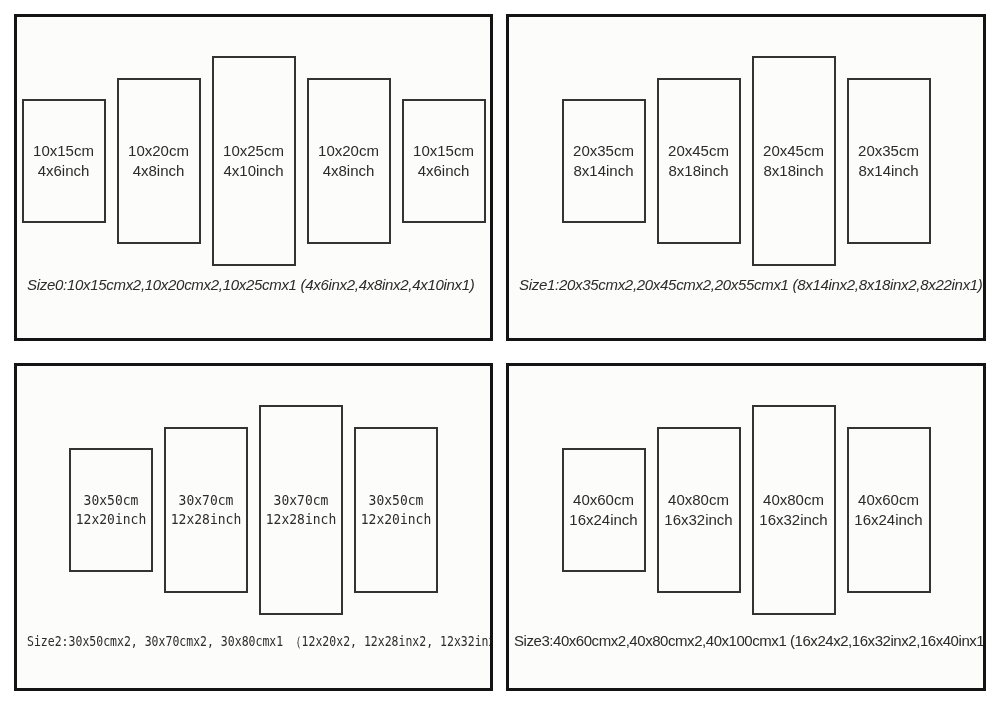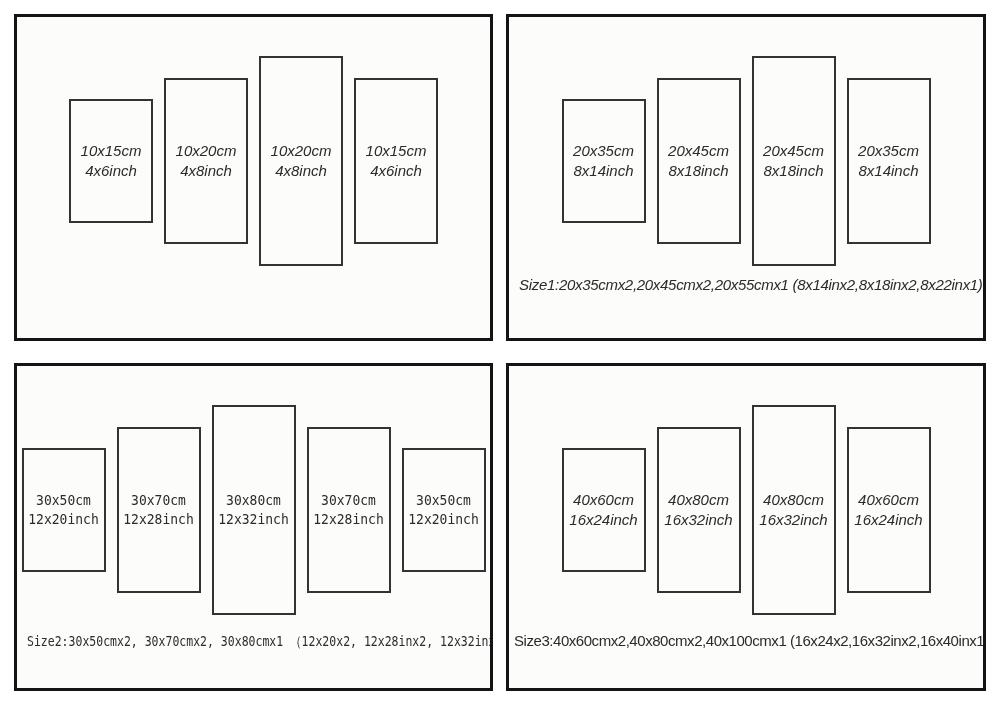--- a/index.html
+++ b/index.html
@@ -57,7 +57,6 @@
 
   .labels-italic .piece-label {
     font-family: "Liberation Sans", sans-serif;
-    font-style: italic;
     font-size: 15px;
     line-height: 1.35;
   }

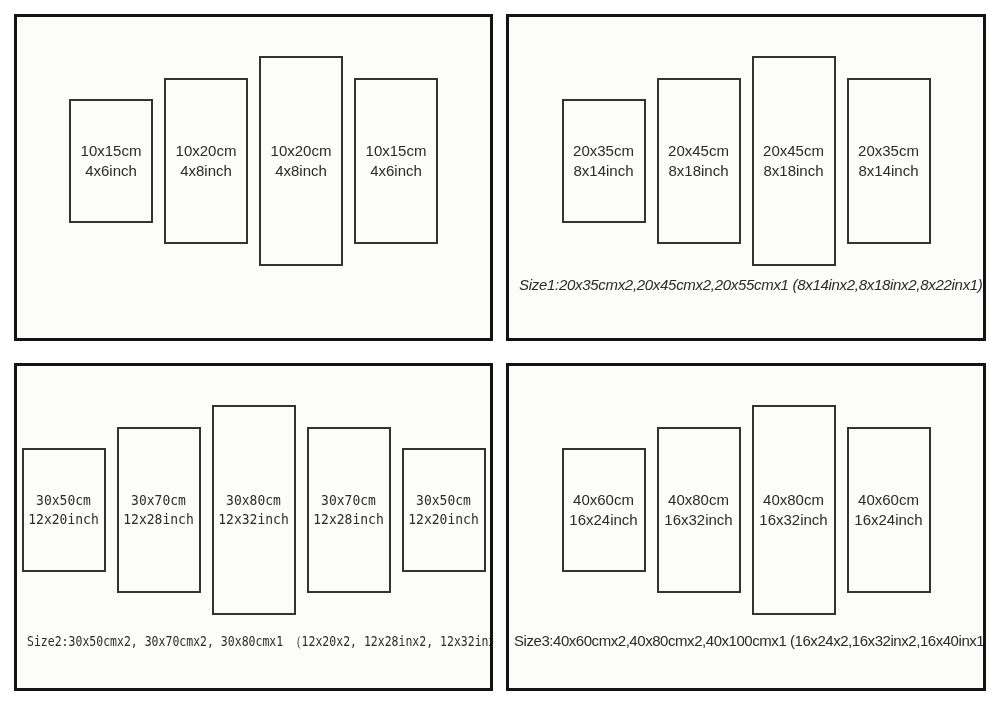--- a/index.html
+++ b/index.html
@@ -117,6 +117,12 @@
       </div>
       <div class="piece">
         <div class="piece-label">
+          <div>10x25cm</div>
+          <div>4x10inch</div>
+        </div>
+      </div>
+      <div class="piece">
+        <div class="piece-label">
           <div>10x20cm</div>
           <div>4x8inch</div>
         </div>

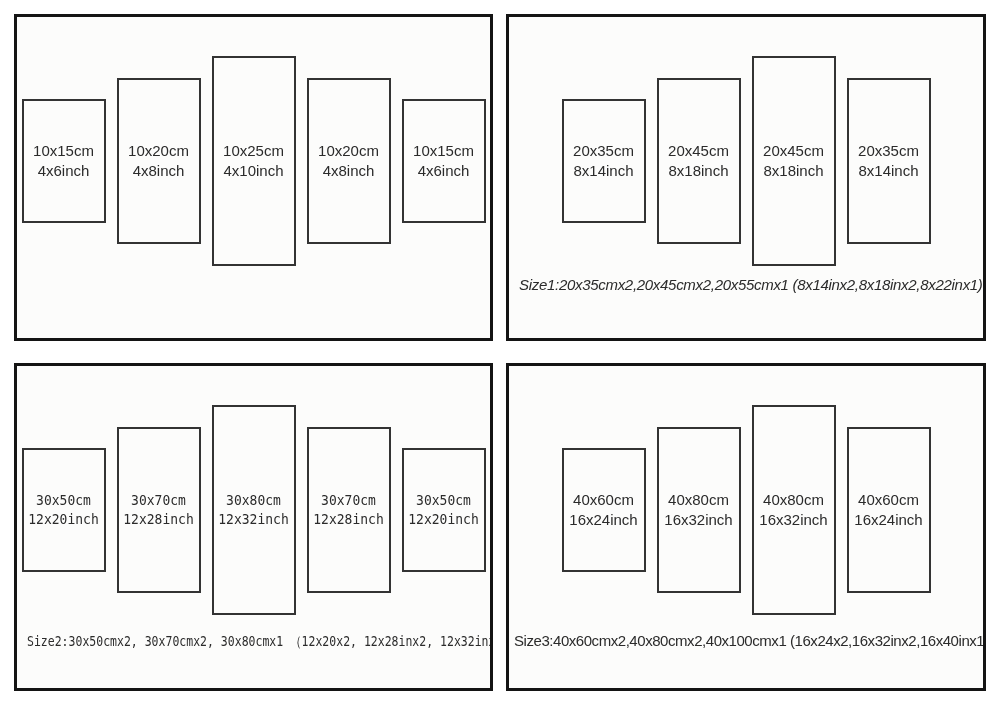--- a/index.html
+++ b/index.html
@@ -134,6 +134,7 @@
         </div>
       </div>
     </div>
+    <div class="caption">Size0:10x15cmx2,10x20cmx2,10x25cmx1 (4x6inx2,4x8inx2,4x10inx1)</div>
   </div>
 
   <div class="panel labels-italic caption-italic">

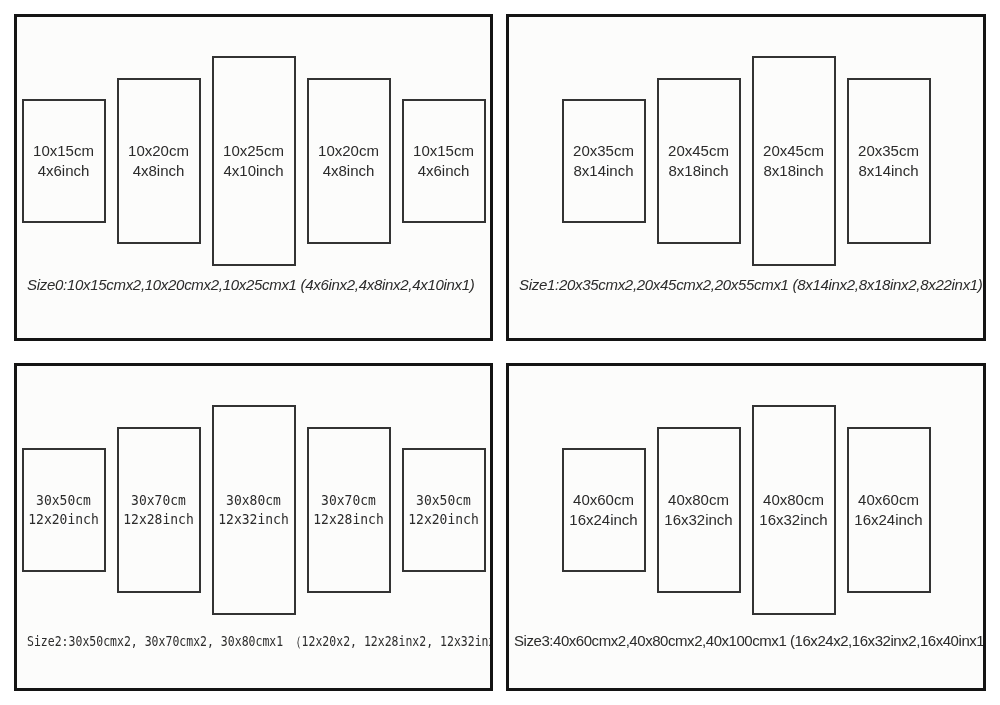--- a/index.html
+++ b/index.html
@@ -183,12 +183,6 @@
       </div>
       <div class="piece">
         <div class="piece-label">
-          <div>30x80cm</div>
-          <div>12x32inch</div>
-        </div>
-      </div>
-      <div class="piece">
-        <div class="piece-label">
           <div>30x70cm</div>
           <div>12x28inch</div>
         </div>

